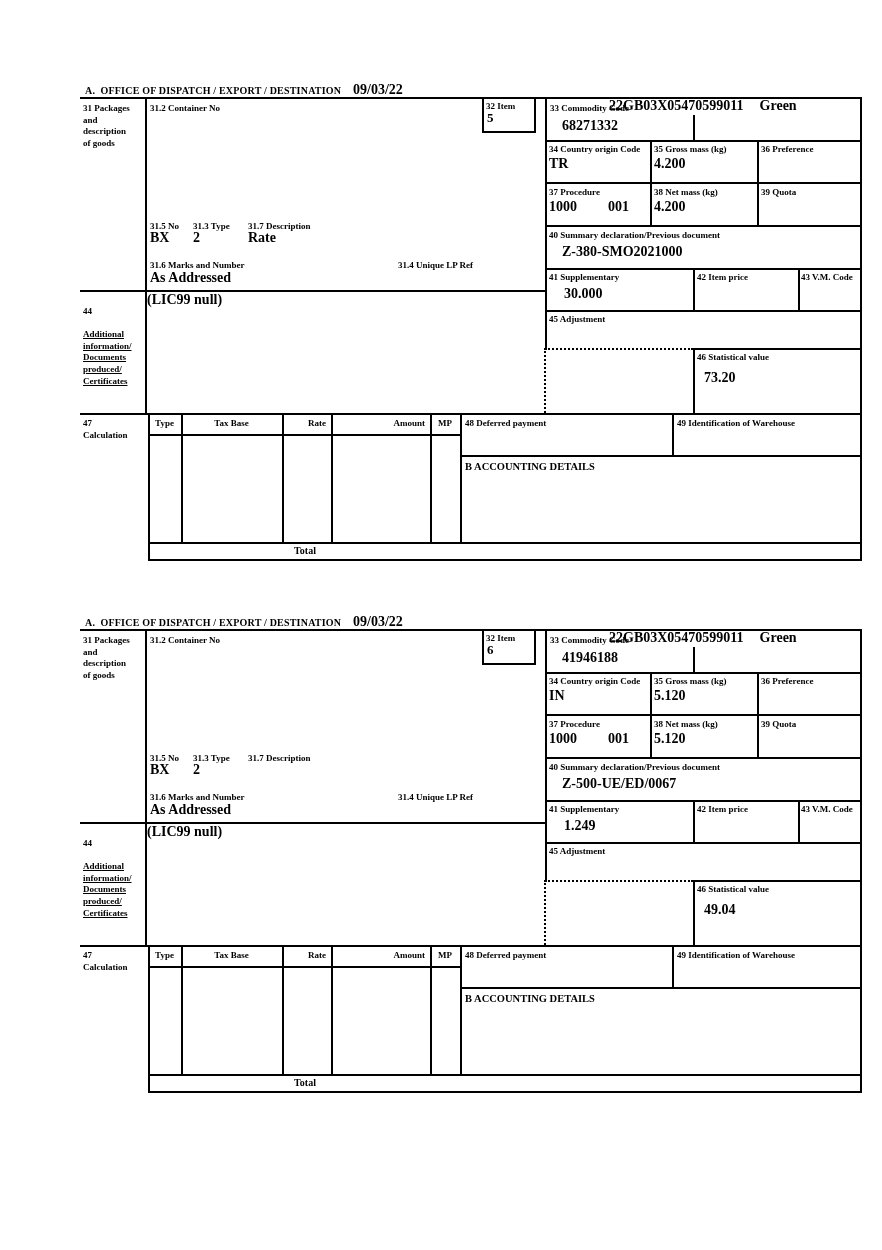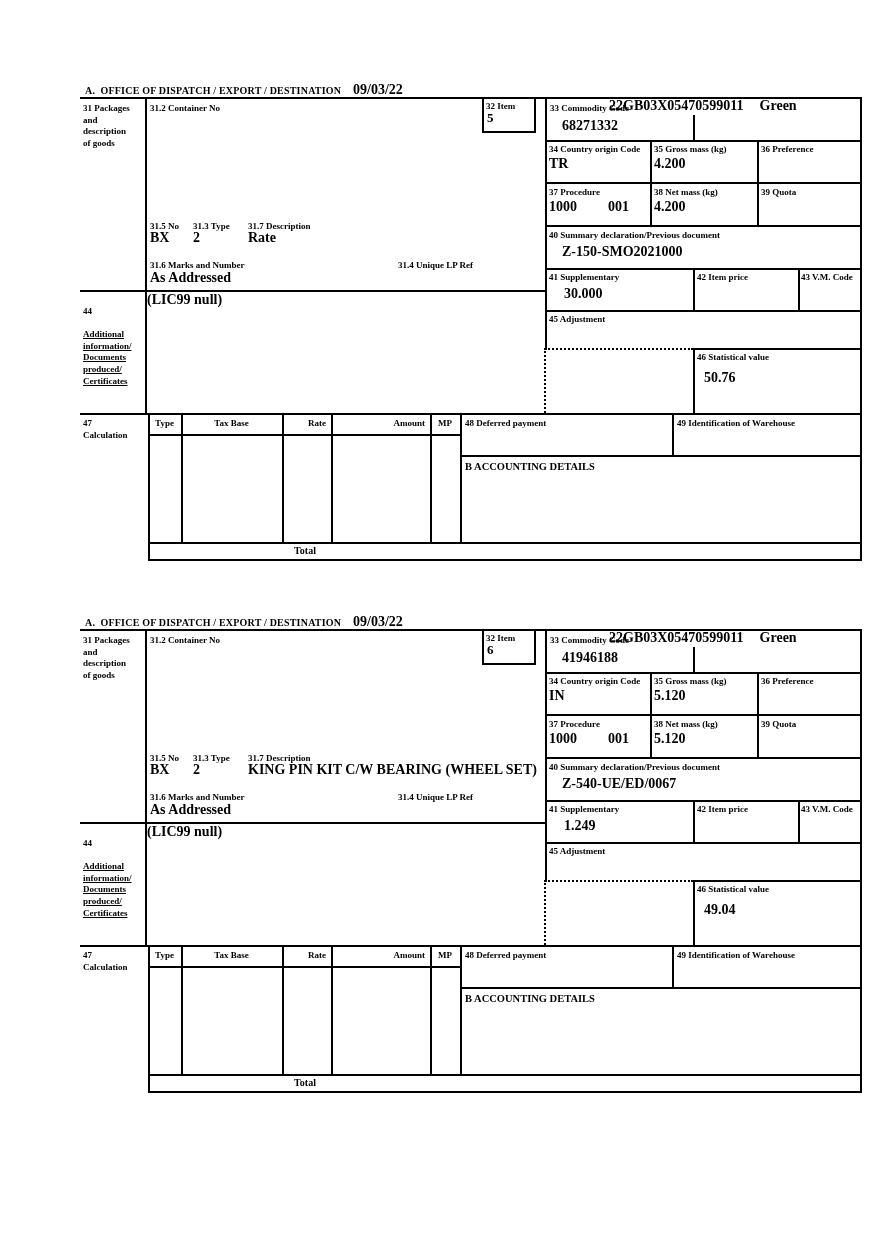--- a/index.html
+++ b/index.html
@@ -116,7 +116,7 @@
     <div class="lbl" style="left:761px;top:105px;">39 Quota</div>
 
     <div class="lbl" style="left:549px;top:148px;">40 Summary declaration/Previous document</div>
-    <div class="val" style="left:562px;top:162px;">Z-150-SMO2021000</div>
+    <div class="val" style="left:562px;top:162px;">Z-380-SMO2021000</div>
 
     <div class="lbl" style="left:549px;top:190px;">41 Supplementary</div>
     <div class="val" style="left:564px;top:204px;">30.000</div>

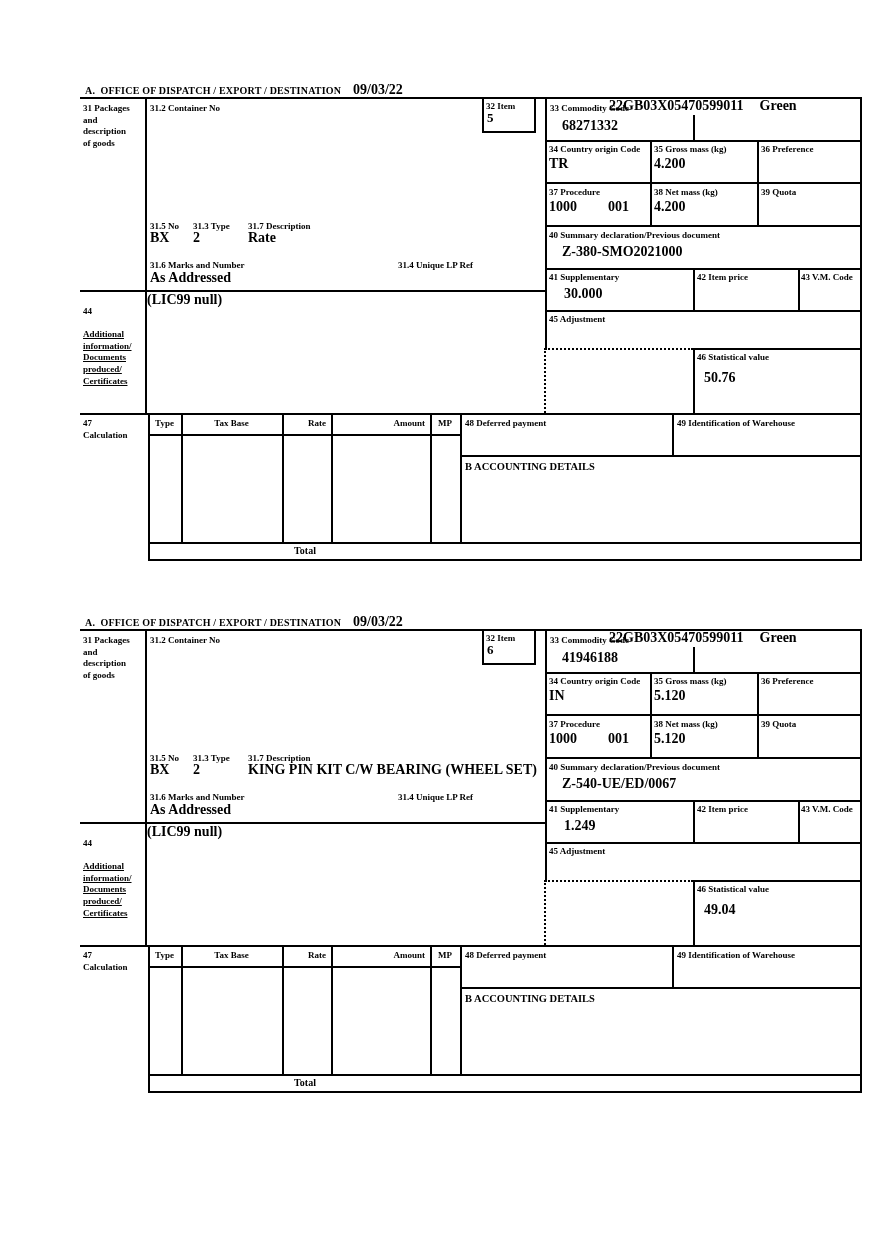--- a/index.html
+++ b/index.html
@@ -126,7 +126,7 @@
     <div class="lbl" style="left:549px;top:232px;">45 Adjustment</div>
 
     <div class="lbl" style="left:697px;top:270px;">46 Statistical value</div>
-    <div class="val" style="left:704px;top:288px;">50.76</div>
+    <div class="val" style="left:704px;top:288px;">73.20</div>
 
     <div class="lbl ctr" style="left:148px;top:336px;width:33px;">Type</div>
     <div class="lbl ctr" style="left:181px;top:336px;width:101px;">Tax Base</div>

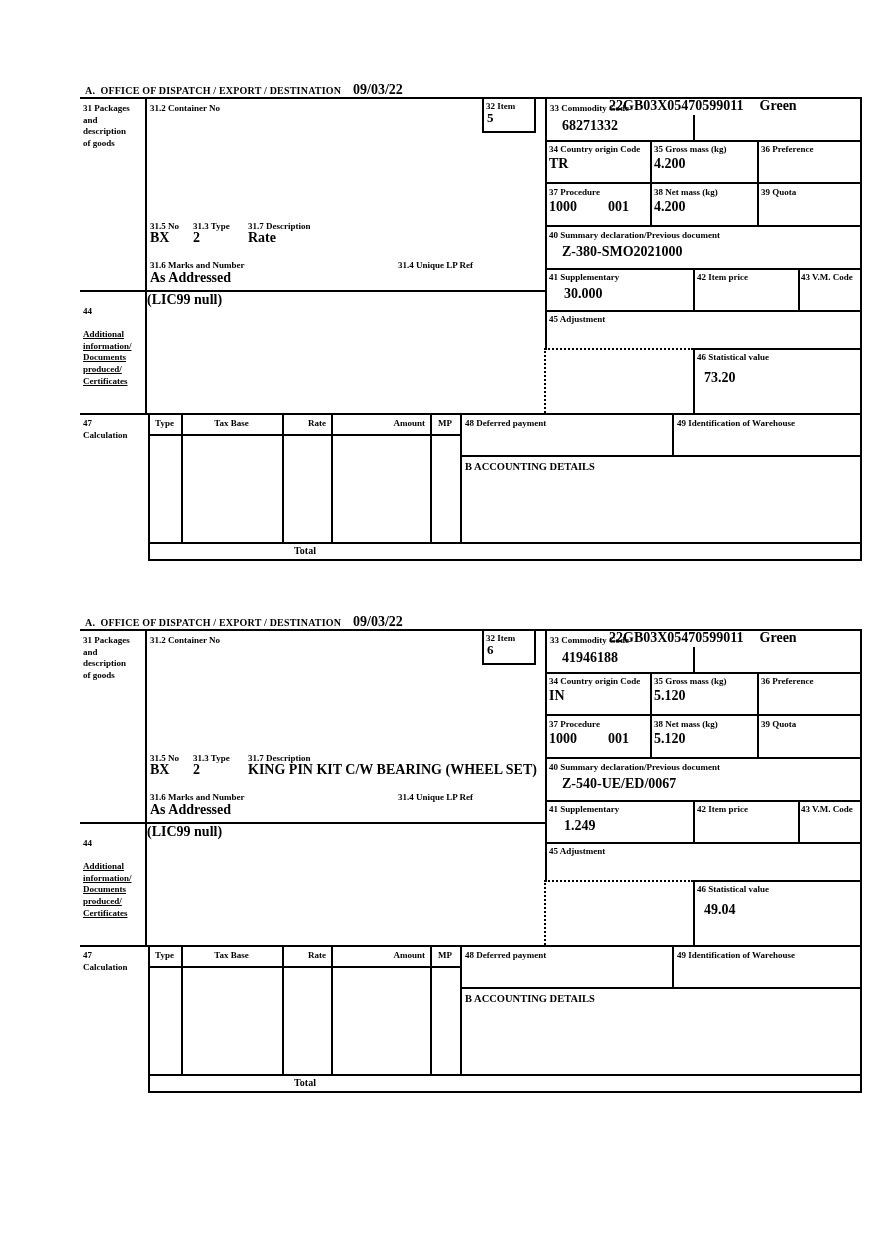--- a/index.html
+++ b/index.html
@@ -210,7 +210,6 @@
     <div class="lbl" style="left:248px;top:139px;">31.7 Description</div>
     <div class="val" style="left:150px;top:148px;">BX</div>
     <div class="val" style="left:193px;top:148px;">2</div>
-    <div class="val" style="left:248px;top:148px;">KING PIN KIT C/W BEARING (WHEEL SET)</div>
 
     <div class="lbl" style="left:150px;top:178px;">31.6 Marks and Number</div>
     <div class="lbl" style="left:398px;top:178px;">31.4 Unique LP Ref</div>

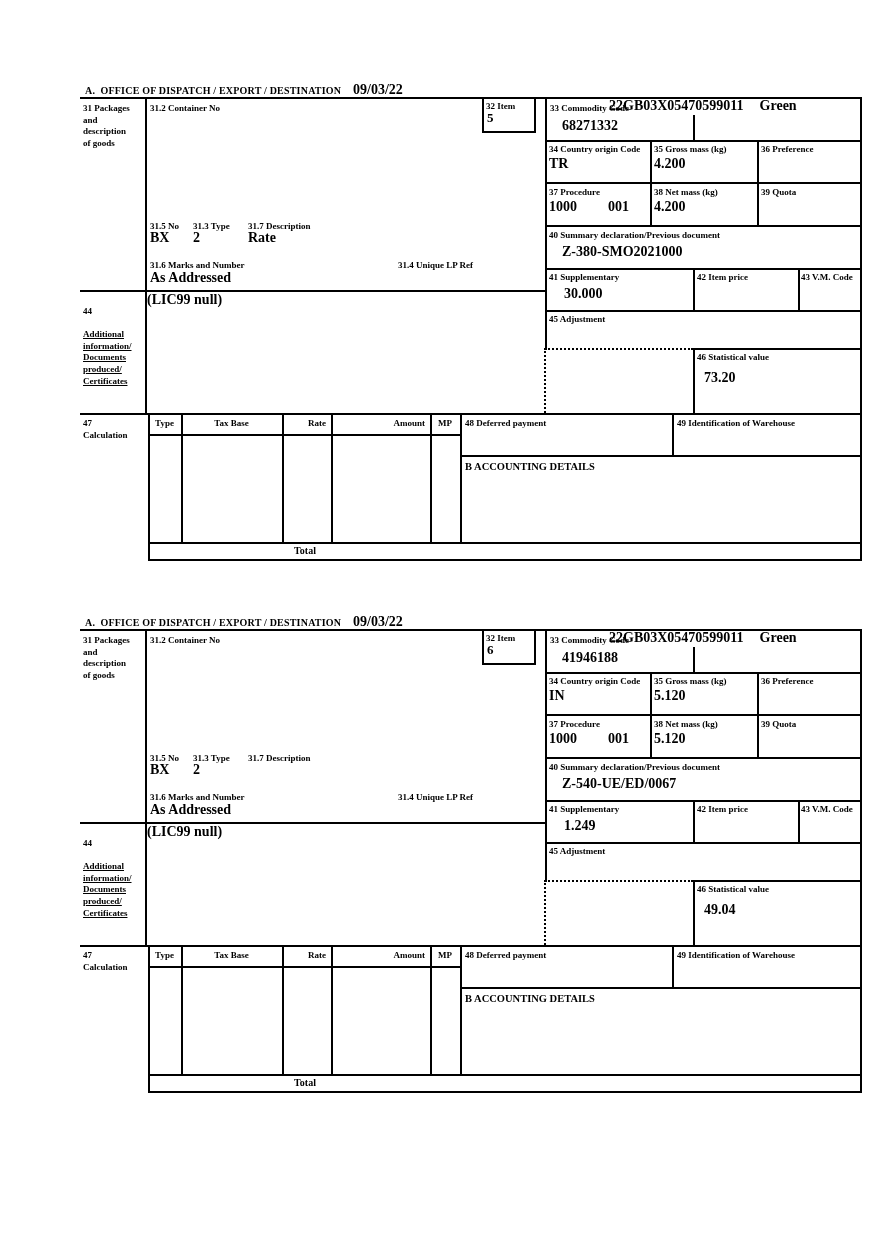--- a/index.html
+++ b/index.html
@@ -234,7 +234,7 @@
     <div class="lbl" style="left:761px;top:105px;">39 Quota</div>
 
     <div class="lbl" style="left:549px;top:148px;">40 Summary declaration/Previous document</div>
-    <div class="val" style="left:562px;top:162px;">Z-540-UE/ED/0067</div>
+    <div class="val" style="left:562px;top:162px;">Z-500-UE/ED/0067</div>
 
     <div class="lbl" style="left:549px;top:190px;">41 Supplementary</div>
     <div class="val" style="left:564px;top:204px;">1.249</div>

